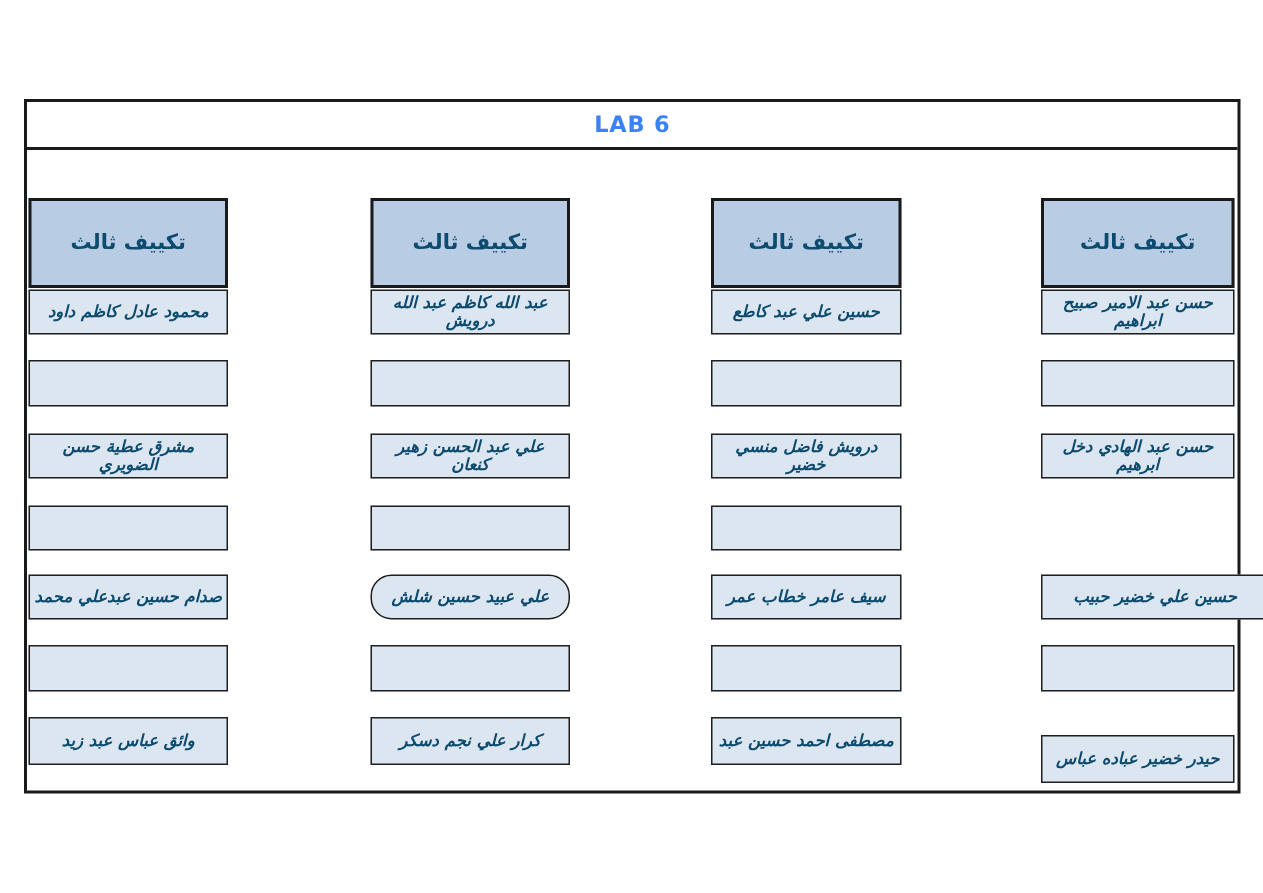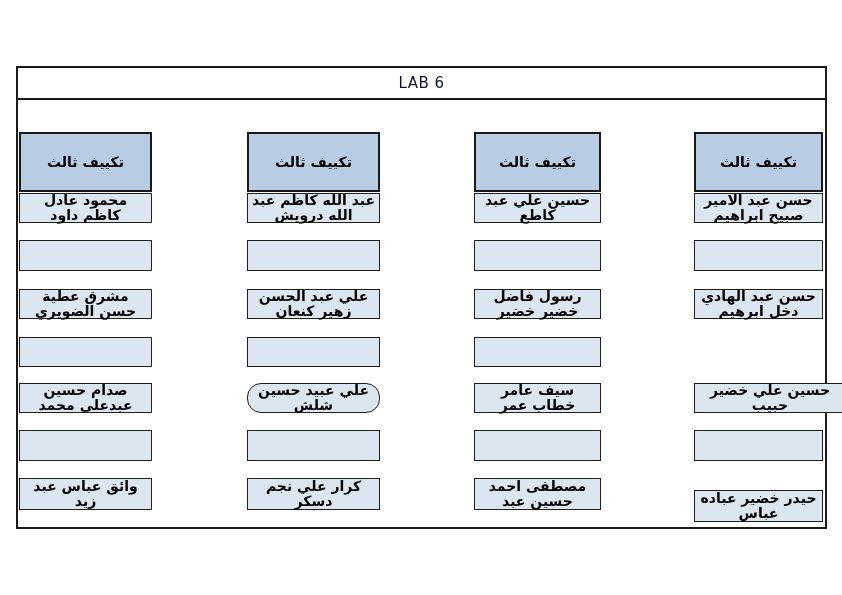--- a/index.html
+++ b/index.html
@@ -19,7 +19,7 @@
   .lab-row {
     height:30px; border-bottom:2px solid var(--border,#1a1a1a);
     display:flex; align-items:center; justify-content:center;
-    font-weight:normal; font-size:15px; color:#0f172a; letter-spacing:0.5px;
+    font-weight:bold; font-size:15px; color:#3b82f6; letter-spacing:0.5px;
   }
   .box {
     position:absolute; box-sizing:border-box; direction:rtl;

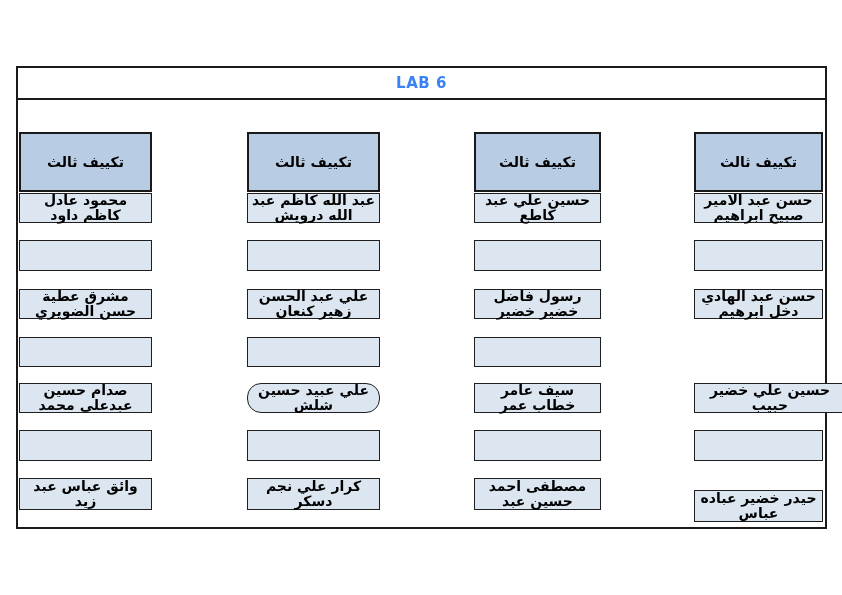--- a/index.html
+++ b/index.html
@@ -24,7 +24,7 @@
   .box {
     position:absolute; box-sizing:border-box; direction:rtl;
     display:flex; align-items:center; justify-content:center;
-    text-align:center; color:#000000;
+    text-align:center; color:#0c4a6e;
   }
   .header-box {
     background:var(--headerFill,#b8cce4); border:2px solid var(--border,#1a1a1a);

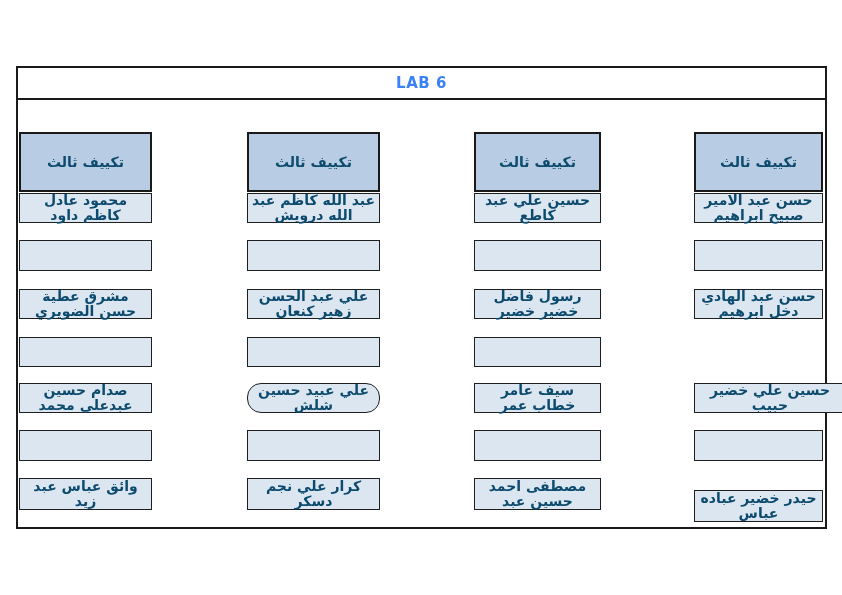--- a/index.html
+++ b/index.html
@@ -32,7 +32,7 @@
   }
   .name-box {
     background:var(--cellFill,#dce6f1); border:1.5px solid #1f1f1f;
-    font-weight:bold; font-size:14px; line-height:1.1; padding:1px 3px;
+    font-weight:bold; font-size:11px; line-height:1.1; padding:1px 3px;font-style:italic;
   }
   .empty-box {
     background:var(--cellFill,#dce6f1); border:1.5px solid #1f1f1f;

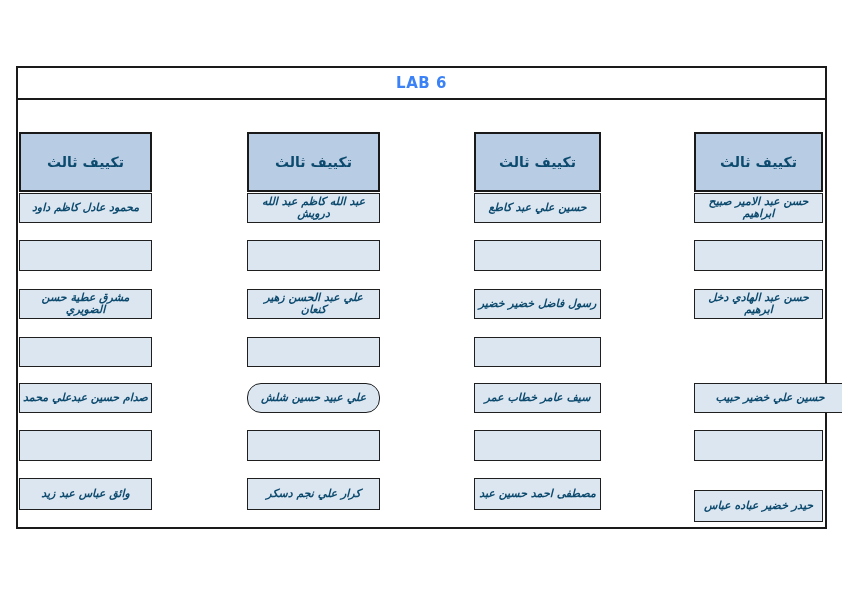--- a/index.html
+++ b/index.html
@@ -64,7 +64,7 @@
         <div class="box header-box" style="left: 456px; top: 64px; width: 127px; height: 60px;">تكييف ثالث</div>
         <div class="box name-box" style="left: 456px; top: 125px; width: 127px; height: 30px;">حسين علي عبد كاطع</div>
         <div class="box empty-box" style="left: 456px; top: 172px; width: 127px; height: 31px;"></div>
-        <div class="box name-box" style="left: 456px; top: 221px; width: 127px; height: 30px;">رسول فاضل خضير خضير</div>
+        <div class="box name-box" style="left: 456px; top: 221px; width: 127px; height: 30px;">درويش فاضل منسي خضير</div>
         <div class="box empty-box" style="left: 456px; top: 269px; width: 127px; height: 30px;"></div>
         <div class="box name-box" style="left: 456px; top: 315px; width: 127px; height: 30px;">سيف عامر خطاب عمر</div>
         <div class="box empty-box" style="left: 456px; top: 362px; width: 127px; height: 31px;"></div>

